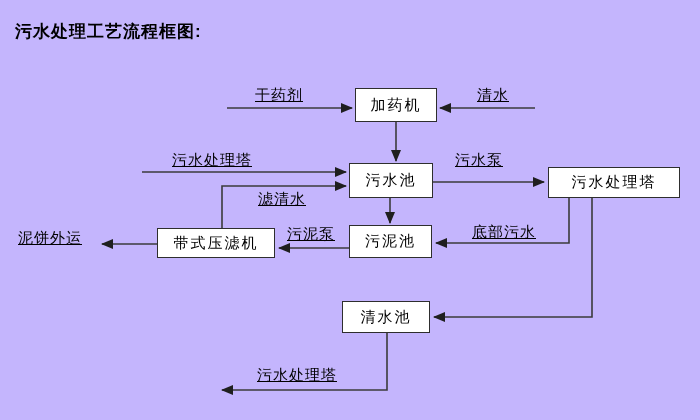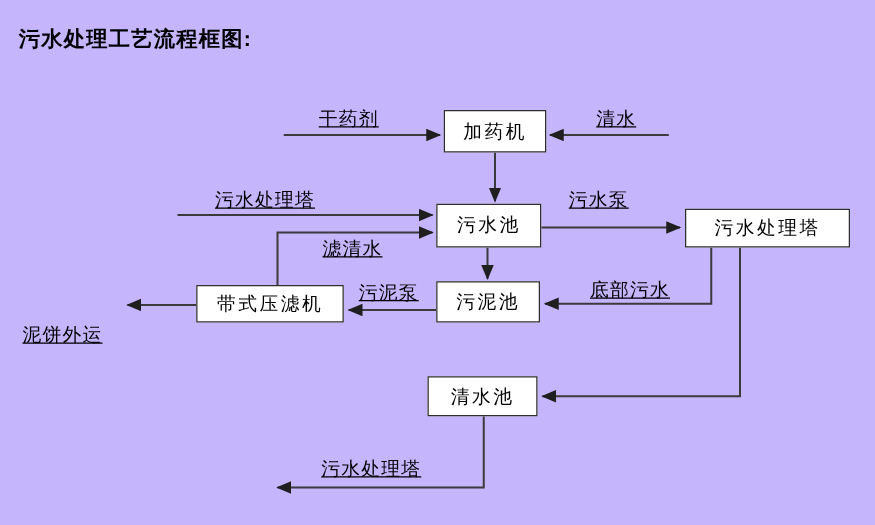--- a/index.html
+++ b/index.html
@@ -89,7 +89,7 @@
 
   <div class="flabel" style="left:287px;top:225px;">污泥泵</div>
 
-  <div class="flabel" style="left:18px;top:229px;margin-top:30px;">泥饼外运</div>
+  <div class="flabel" style="left:18px;top:229px;">泥饼外运</div>
 
   <div class="flabel" style="left:257px;top:366px;">污水处理塔</div>
 

